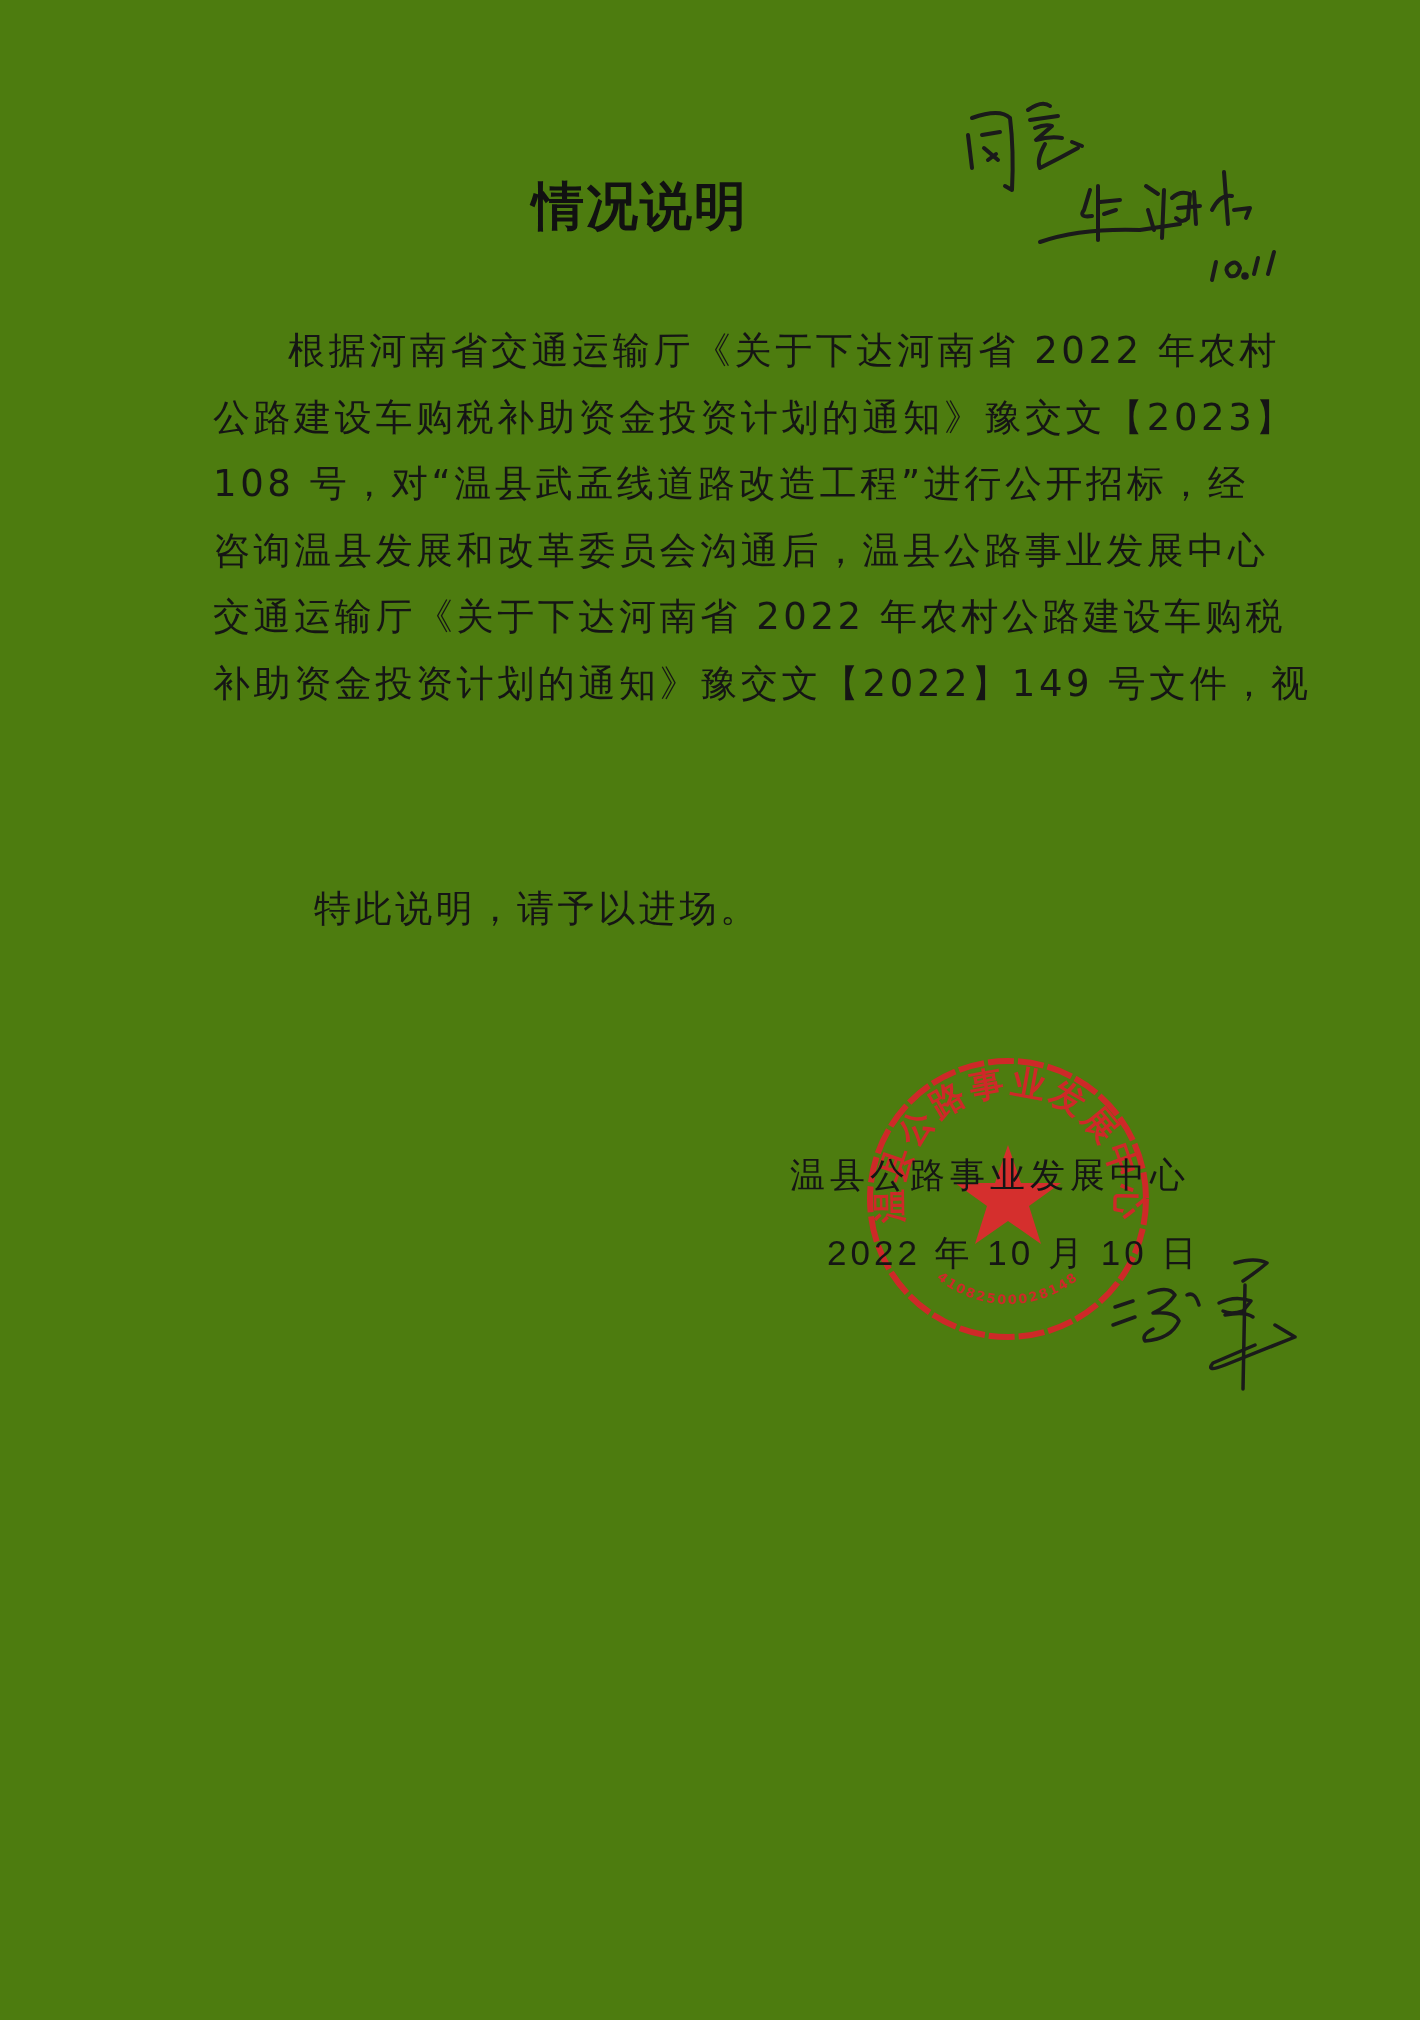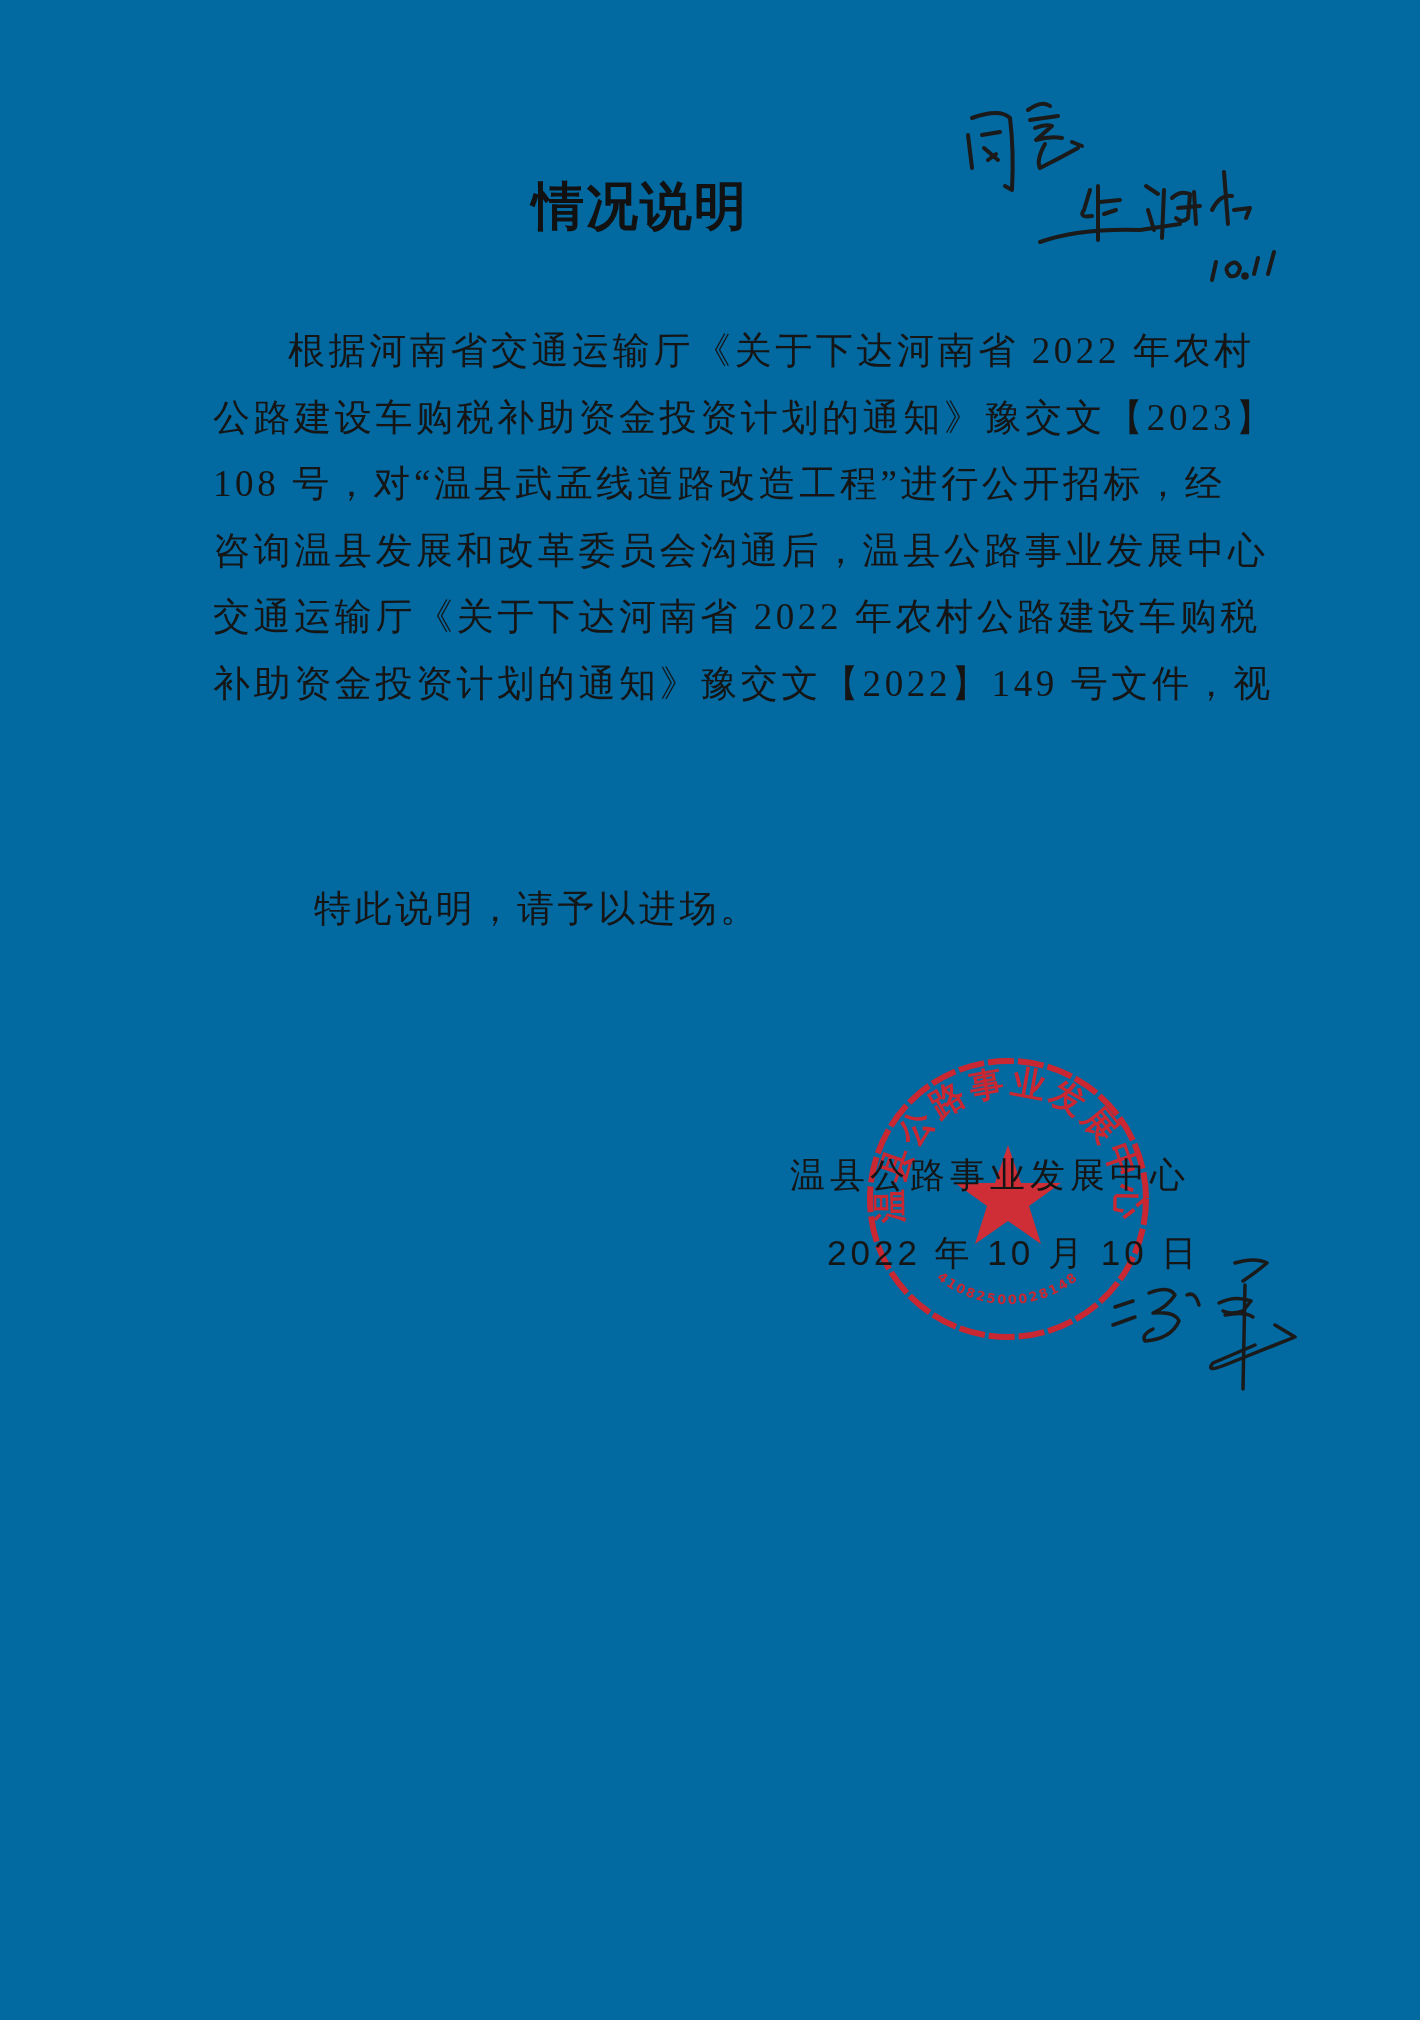--- a/index.html
+++ b/index.html
@@ -7,7 +7,7 @@
     width: 1420px; height: 2020px; background: #ffffff; position: relative; overflow: hidden;
     font-family: "DejaVu Serif", "Liberation Serif", serif; color: #111;
   }
-  .page { position: absolute; left: 0; top: 0; width: 1420px; height: 2020px; background: #0369a1; }
+  .page { position: absolute; left: 0; top: 0; width: 1420px; height: 2020px; background: #4d7c0f; }
   .title {
     position: absolute; left: 0; width: 1420px; top: 172px; text-align: center;
     font-size: 52px; font-weight: bold; letter-spacing: 2px; color: #111;

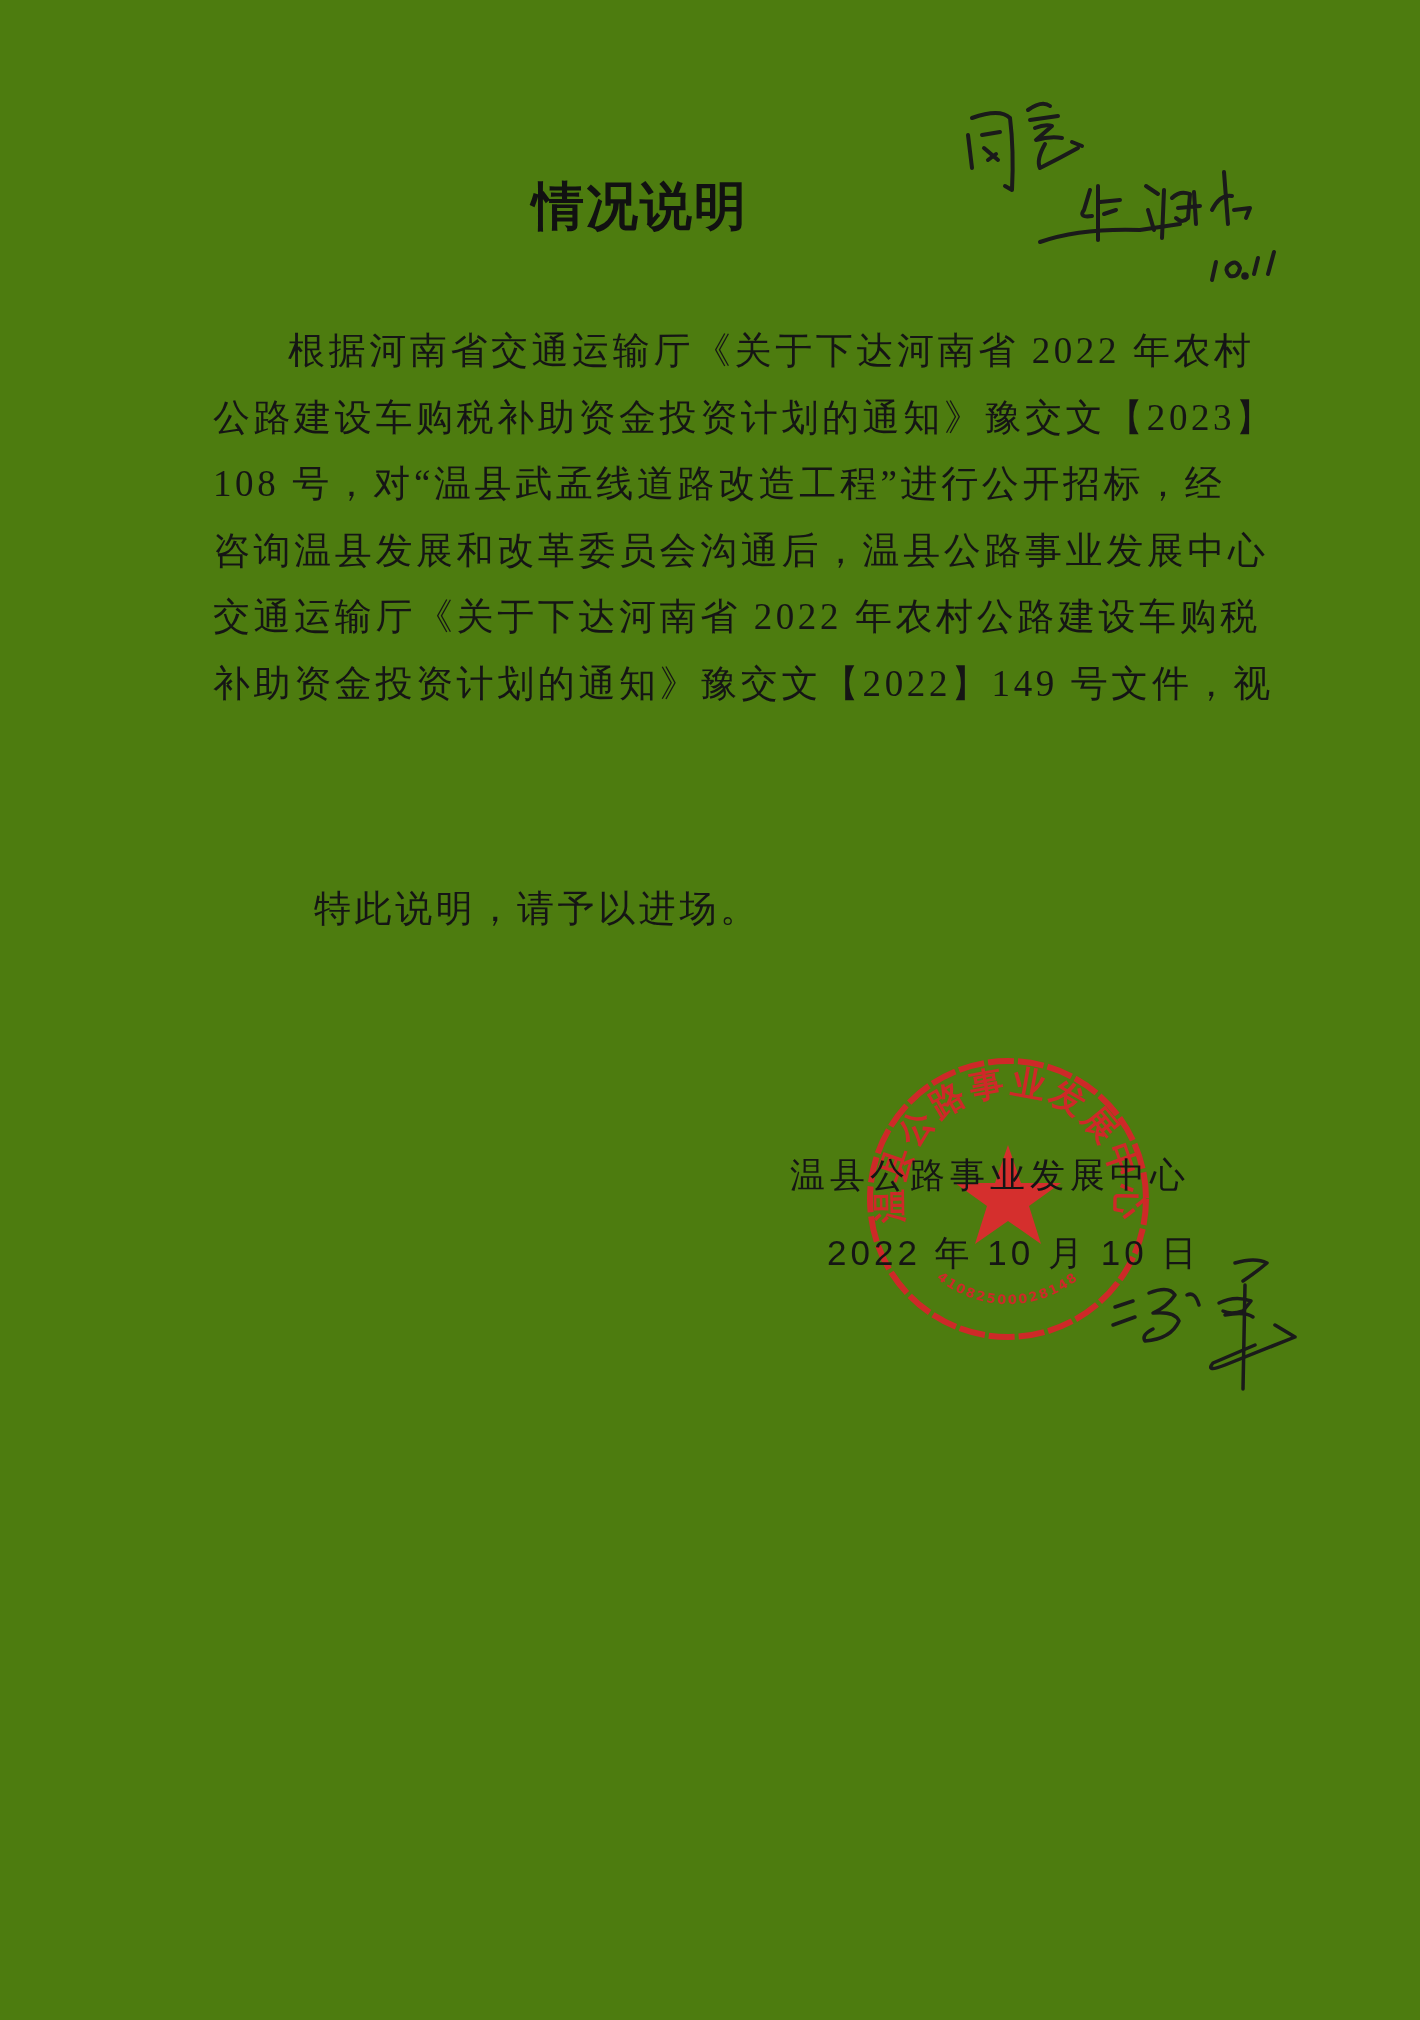--- a/index.html
+++ b/index.html
@@ -19,7 +19,7 @@
     font-size: 37px; line-height: 66.5px; color: #151515;
     font-family: "DejaVu Sans", "Liberation Sans", sans-serif; letter-spacing: 3.6px;
   }
-  .body-text .line { white-space: nowrap; height: 66.5px; font-family: Liberation Serif, serif; }
+  .body-text .line { white-space: nowrap; height: 66.5px; }
   .body-text .indent { padding-left: 75px; }
   .closing {
     position: absolute; left: 290px; top: 884px; font-size: 37px; letter-spacing: 3.6px;

